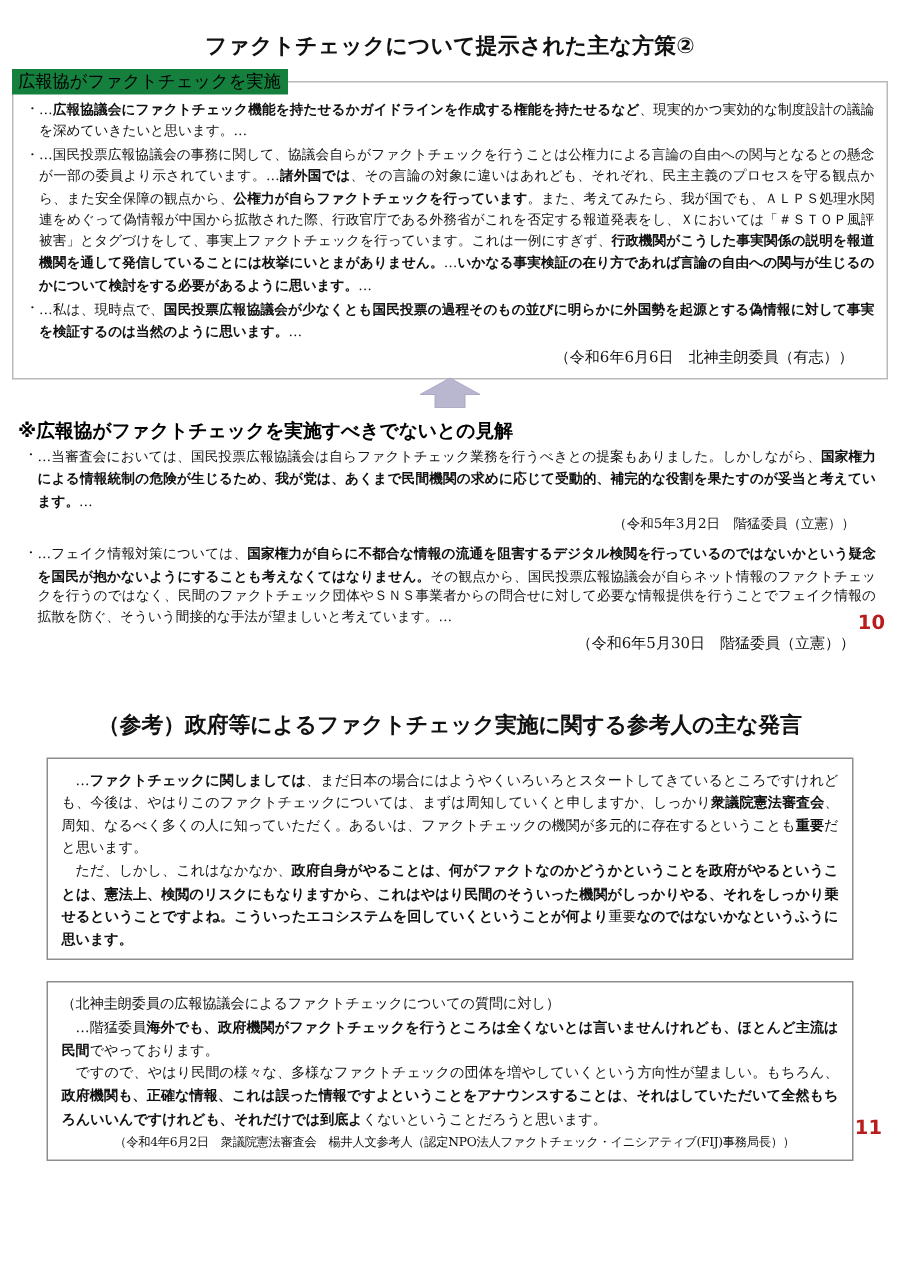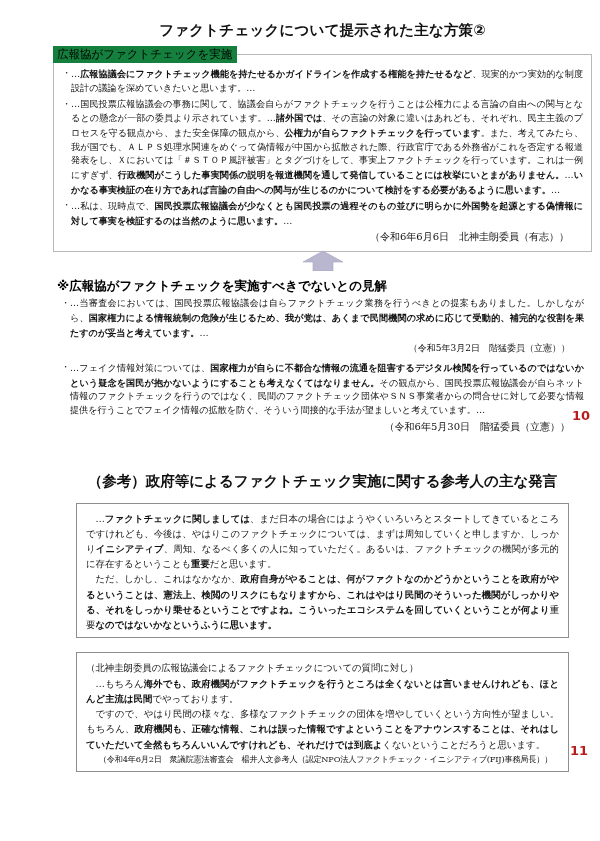--- a/index.html
+++ b/index.html
@@ -11,7 +11,7 @@
     position:relative;
     overflow:hidden;
   }
-  .page{position:relative;margin-left:45px;}
+  .page{position:relative;}
 
   
   .slide10{padding:0 8px;}

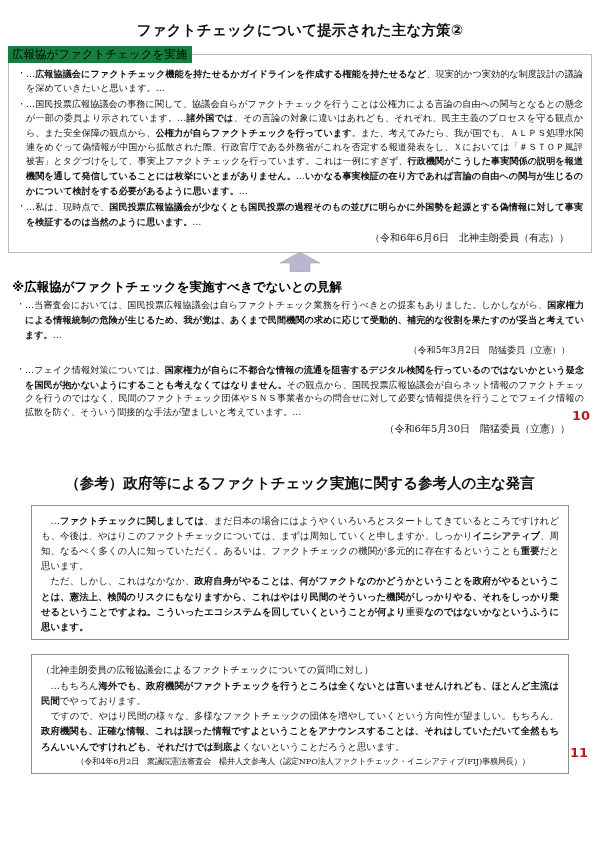--- a/index.html
+++ b/index.html
@@ -201,7 +201,7 @@
   <div class="slide-title11">（参考）政府等によるファクトチェック実施に関する参考人の主な発言</div>
 
   <div class="quotebox">
-    <p class="indent"><span>…</span><b>ファクトチェックに関しましては</b><span>、まだ日本の場合にはようやくいろいろとスタートしてきているところですけれども、今後は、やはりこのファクトチェックについては、まずは周知していくと申しますか、しっかり</span><b>イニシアティブ</b><span>、周知、なるべく多くの人に知っていただく。あるいは、ファクトチェックの機関が多元的に存在するということも</span><b>重要</b><span>だと思います。</span></p>
+    <p class="indent"><span>…</span><b>ファクトチェックに関しましては</b><span>、まだ日本の場合にはようやくいろいろとスタートしてきているところですけれども、今後は、やはりこのファクトチェックについては、まずは周知していくと申しますか、しっかり</span><b>衆議院憲法審査会</b><span>、周知、なるべく多くの人に知っていただく。あるいは、ファクトチェックの機関が多元的に存在するということも</span><b>重要</b><span>だと思います。</span></p>
     <p class="indent"><span>ただ、しかし、これはなかなか、</span><b>政府自身がやることは、何がファクトなのかどうかということを政府がやるということは、憲法上、検閲のリスクにもなりますから、これはやはり民間のそういった機関がしっかりやる、それをしっかり乗せるということですよね。こういったエコシステムを回していくということが何より</b><span>重要</span><b>なのではないかなというふうに思います。</b></p>
   </div>
 

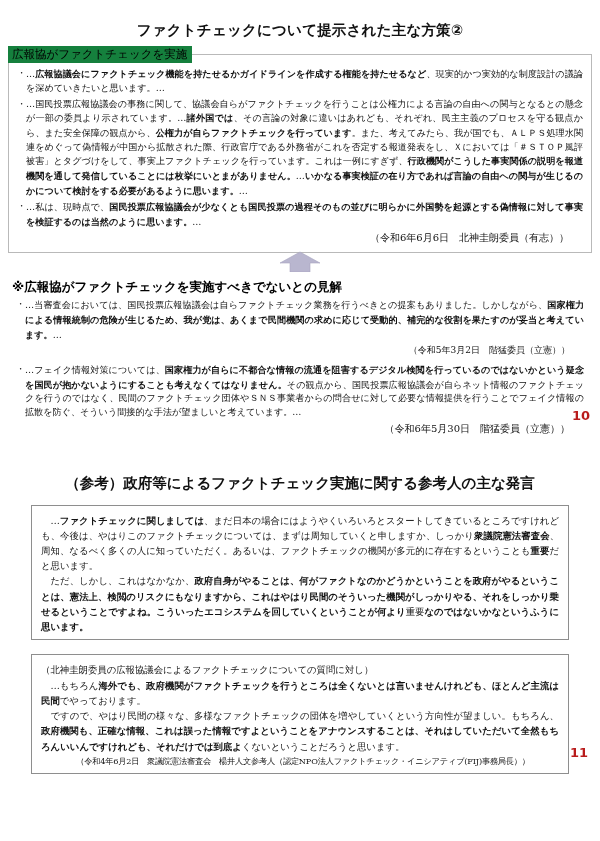--- a/index.html
+++ b/index.html
@@ -207,7 +207,7 @@
 
   <div class="quotebox">
     <p class="qlead">（北神圭朗委員の広報協議会によるファクトチェックについての質問に対し）</p>
-    <p class="indent"><span>…もちろん</span><b>海外でも、政府機関がファクトチェックを行うところは全くないとは言いませんけれども、ほとんど主流は民間</b><span>でやっております。</span></p>
+    <p class="indent"><span>…階猛委員</span><b>海外でも、政府機関がファクトチェックを行うところは全くないとは言いませんけれども、ほとんど主流は民間</b><span>でやっております。</span></p>
     <p class="indent"><span>ですので、やはり民間の様々な、多様なファクトチェックの団体を増やしていくという方向性が望ましい。もちろん、</span><b>政府機関も、正確な情報、これは誤った情報ですよということをアナウンスすることは、それはしていただいて全然もちろんいいんですけれども、それだけでは到底よ</b><span>くないということだろうと思います。</span></p>
     <span class="qattrib-left">（令和4年6月2日　衆議院憲法審査会　楊井人文参考人（認定NPO法人ファクトチェック・イニシアティブ(FIJ)事務局長））</span>
   </div>

